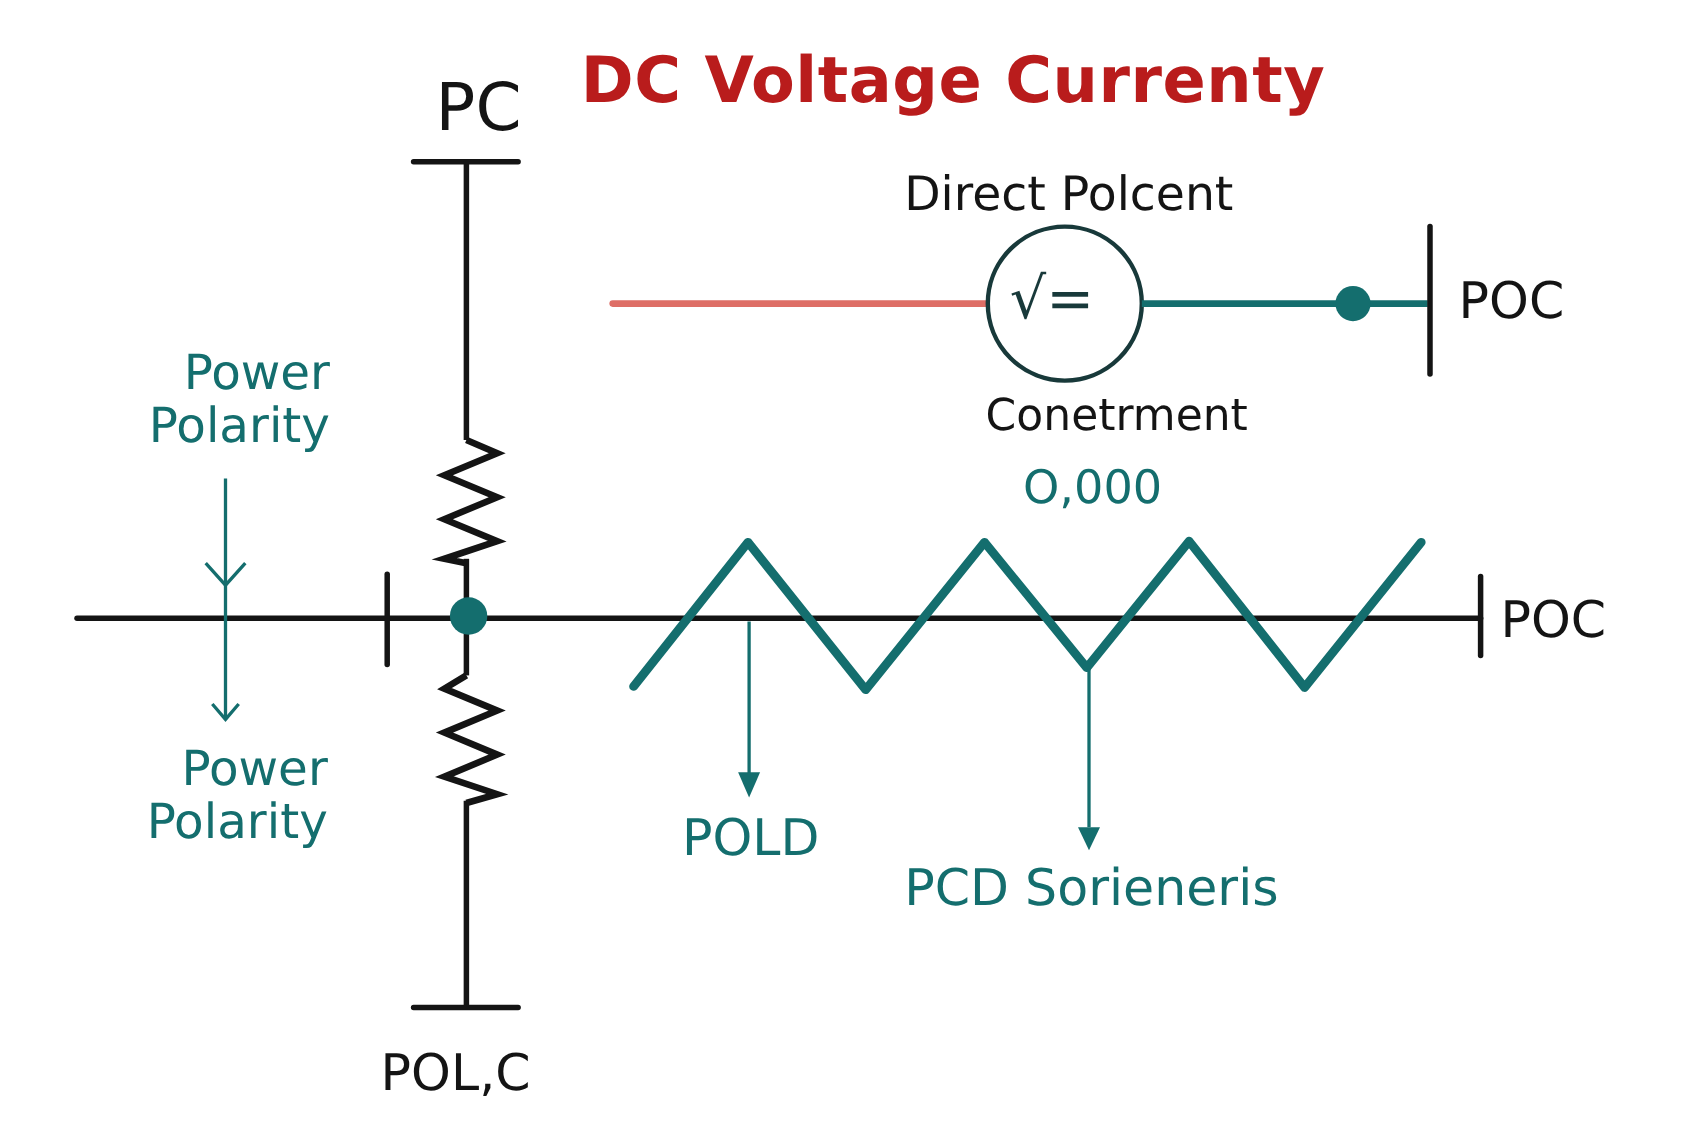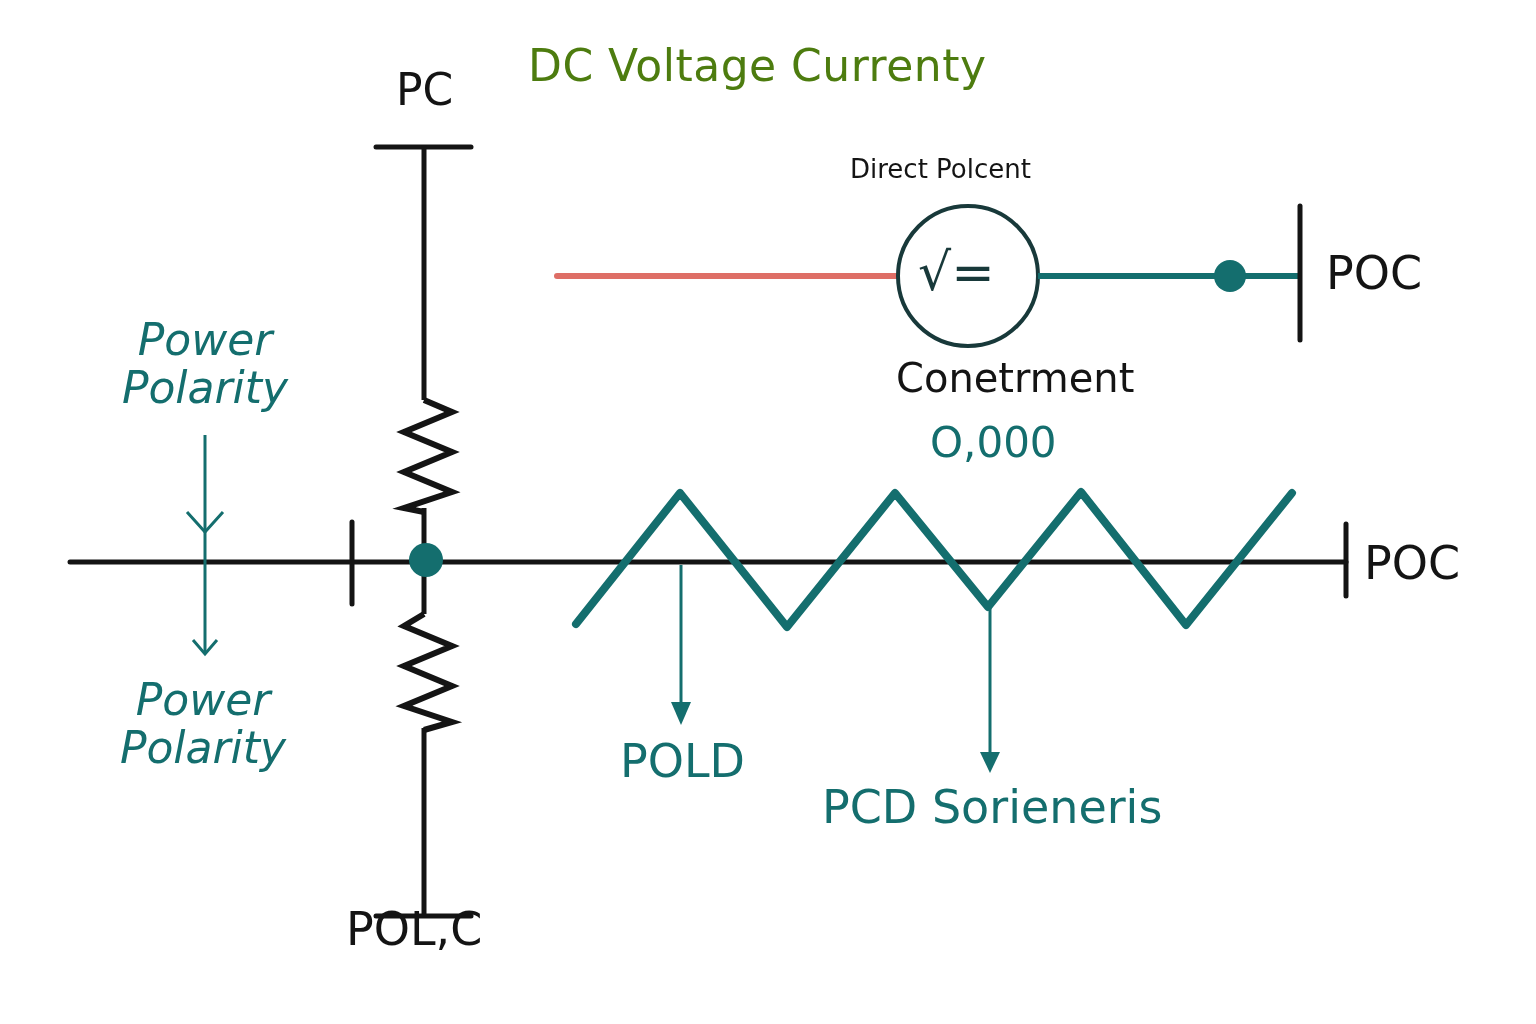--- a/index.html
+++ b/index.html
@@ -53,7 +53,7 @@
 
 <div class="lbl title">DC Voltage Currenty</div>
 
-<div class="lbl blk" style="left:396px; top:68px; font-size:44px;">PC</div>
+<div class="lbl blk" style="left:396px; top:68px; font-size:60px;">PC</div>
 <div class="lbl blk" style="left:346px; top:906px; font-size:46px;">POL,C</div>
 
 <div class="lbl blk" style="left:850px; top:156px; font-size:26px;">Direct Polcent</div>

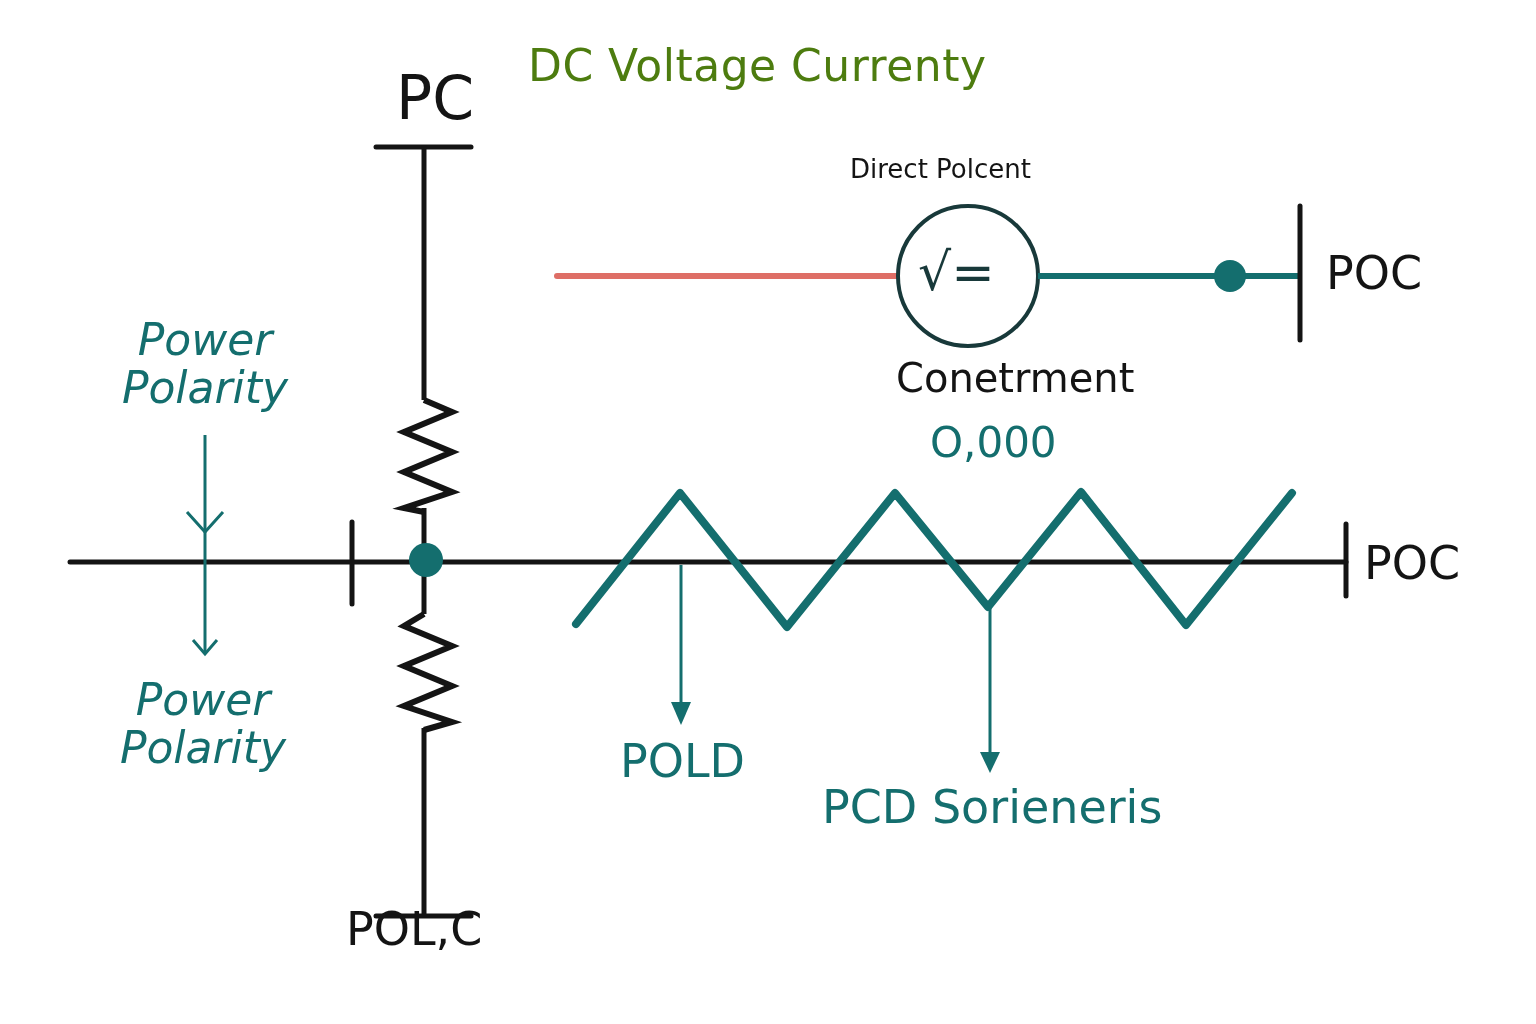--- a/index.html
+++ b/index.html
@@ -7,7 +7,7 @@
          font-family: "DejaVu Sans", sans-serif; }
   svg { position: absolute; left: 0; top: 0; }
   .lbl { position: absolute; white-space: nowrap; line-height: 1; }
-  .title { color: #4d7c0f; font-size: 44px; font-weight: normal; left: 528px; top: 44px; letter-spacing: 0.5px; }
+  .title { color: #b91c1c; font-size: 58px; font-weight: bold; left: 528px; top: 44px; letter-spacing: 0.5px; }
   .blk { color: #141414; }
   .teal { color: #146e6e; }
   .center { text-align: center; font-style: italic; }

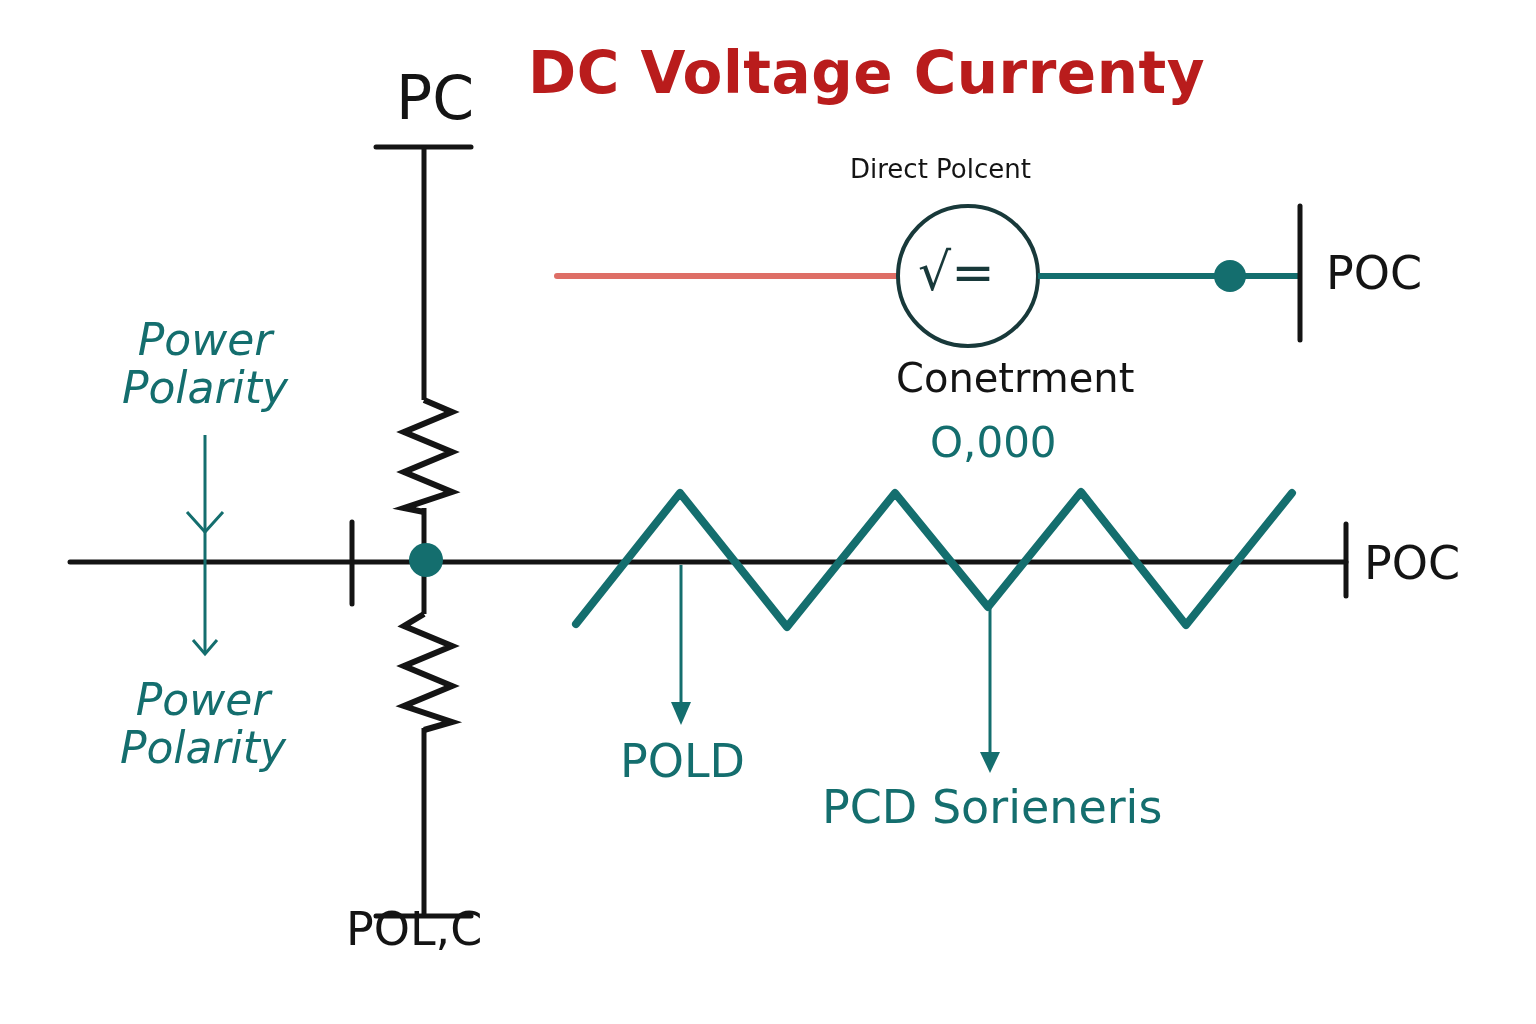--- a/index.html
+++ b/index.html
@@ -56,7 +56,7 @@
 <div class="lbl blk" style="left:396px; top:68px; font-size:60px;">PC</div>
 <div class="lbl blk" style="left:346px; top:906px; font-size:46px;">POL,C</div>
 
-<div class="lbl blk" style="left:850px; top:156px; font-size:26px;">Direct Polcent</div>
+<div class="lbl blk" style="left:822px; top:156px; font-size:43px;">Direct Polcent</div>
 <div class="lbl" style="left:918px; top:246px; font-size:52px; color:#18393a;">√=</div>
 <div class="lbl blk" style="left:848px; top:358px; font-size:40px;margin-left:48px;">Conetrment</div>
 <div class="lbl teal" style="left:906px; top:422px; font-size:42px;margin-left:24px;">O,000</div>

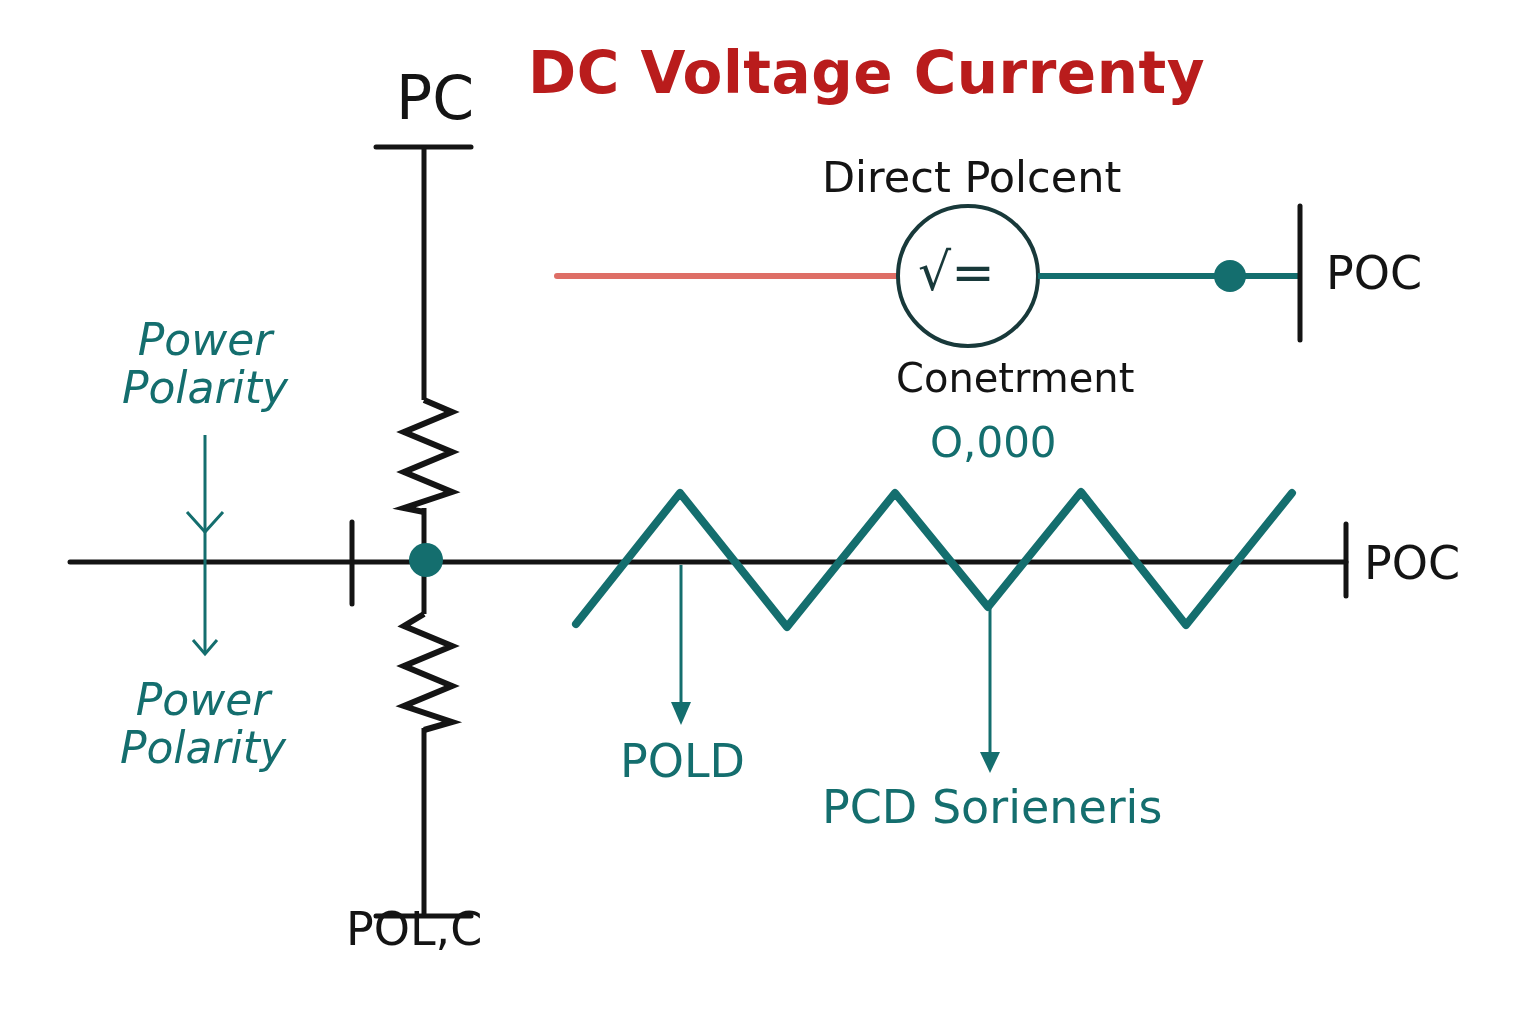--- a/index.html
+++ b/index.html
@@ -10,7 +10,7 @@
   .title { color: #b91c1c; font-size: 58px; font-weight: bold; left: 528px; top: 44px; letter-spacing: 0.5px; }
   .blk { color: #141414; }
   .teal { color: #146e6e; }
-  .center { text-align: center; font-style: italic; }
+  .center { text-align: right; }
 </style>
 </head>
 <body>

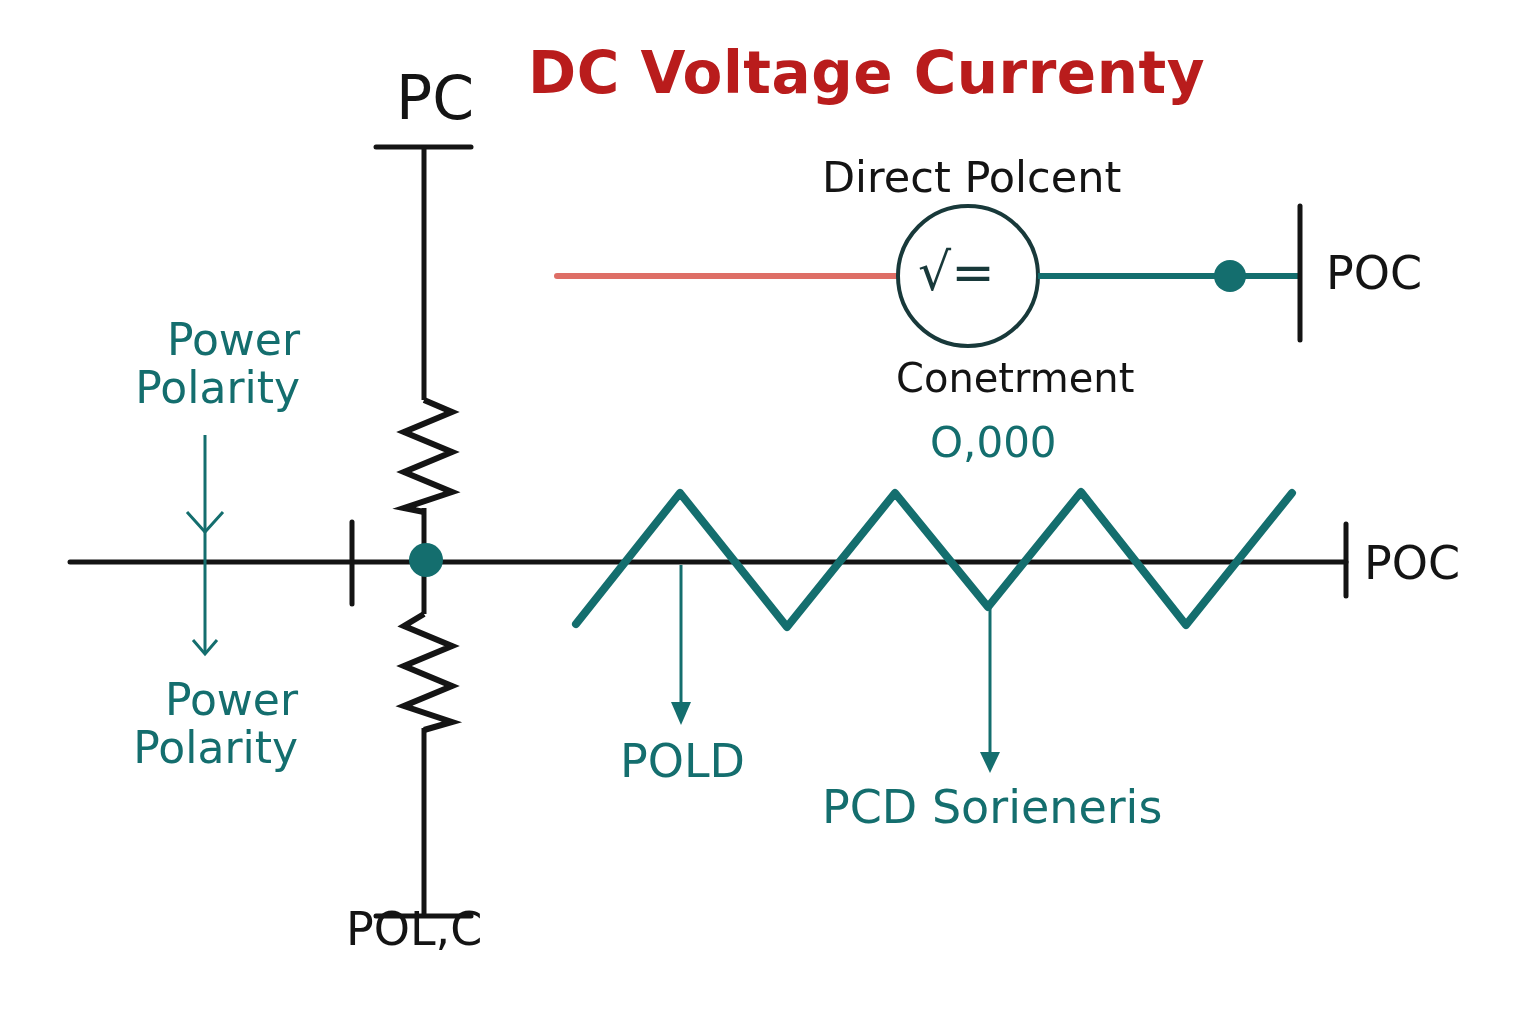--- a/index.html
+++ b/index.html
@@ -54,7 +54,7 @@
 <div class="lbl title">DC Voltage Currenty</div>
 
 <div class="lbl blk" style="left:396px; top:68px; font-size:60px;">PC</div>
-<div class="lbl blk" style="left:346px; top:906px; font-size:46px;">POL,C</div>
+<div class="lbl blk" style="left:346px; top:952px; font-size:46px;">POL,C</div>
 
 <div class="lbl blk" style="left:822px; top:156px; font-size:43px;">Direct Polcent</div>
 <div class="lbl" style="left:918px; top:246px; font-size:52px; color:#18393a;">√=</div>

